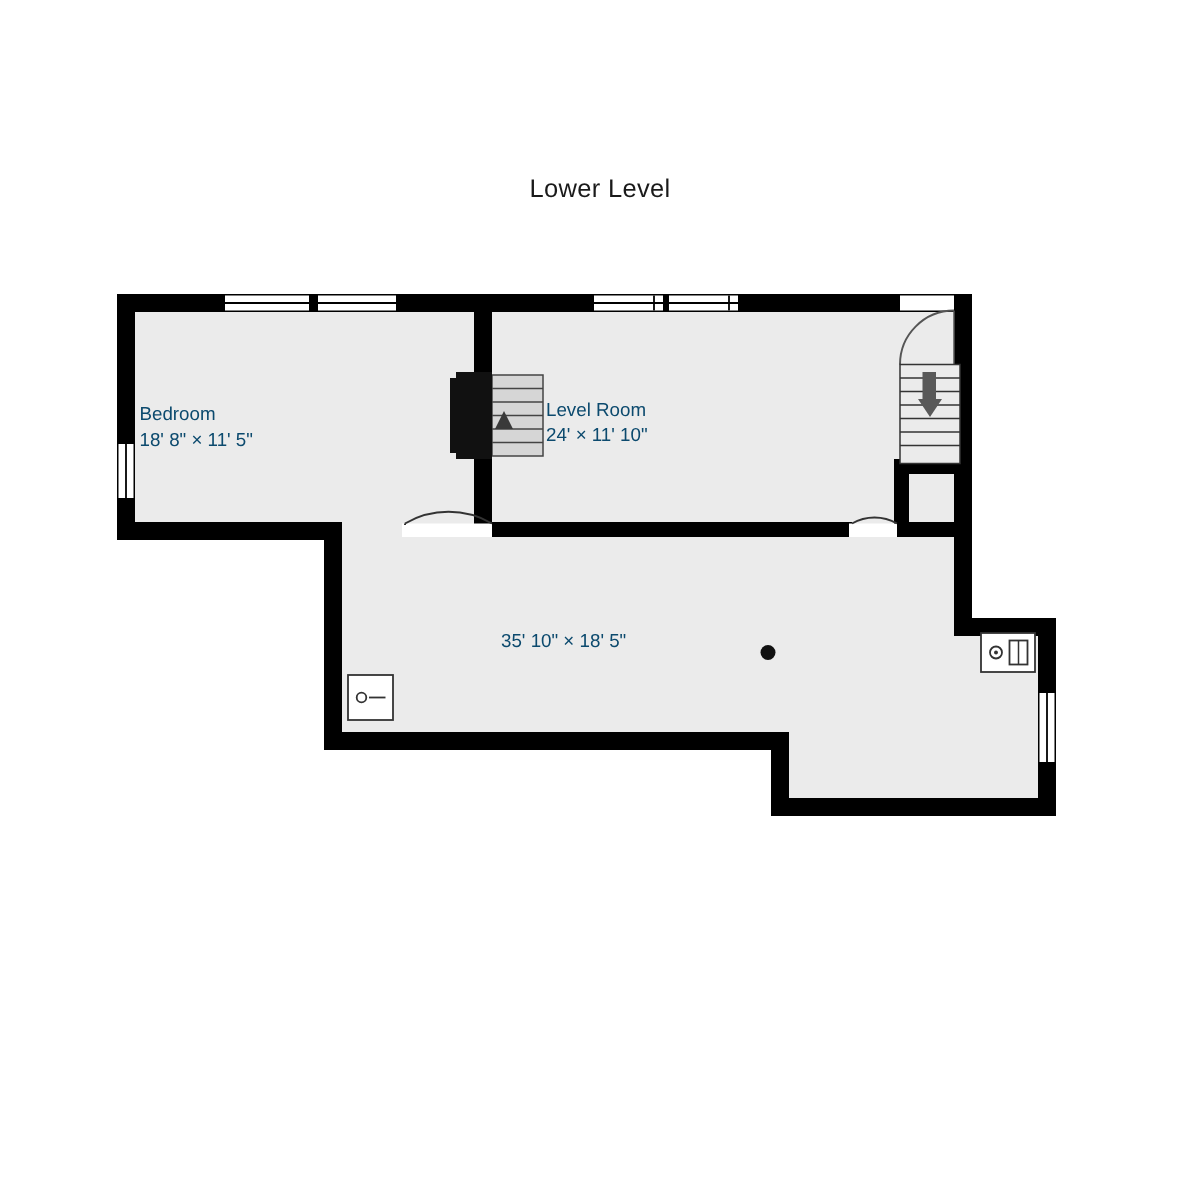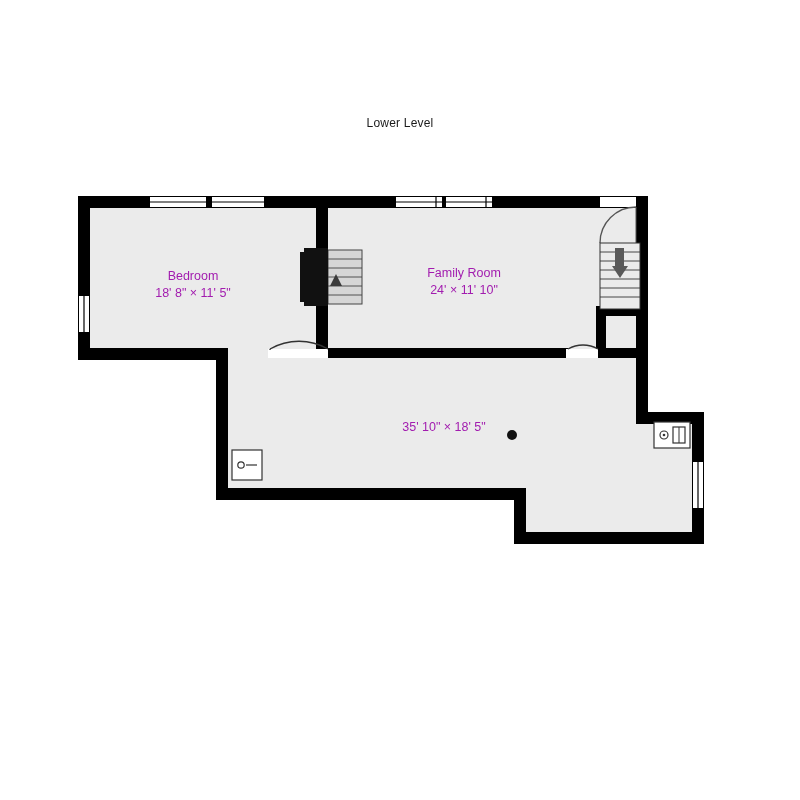--- a/index.html
+++ b/index.html
@@ -27,7 +27,7 @@
     top: 116px;
     width: 800px;
     text-align: center;
-    font-size: 12px;
+    font-size: 17px;
     color: #1a1a1a;
     letter-spacing: 0.2px;
   }

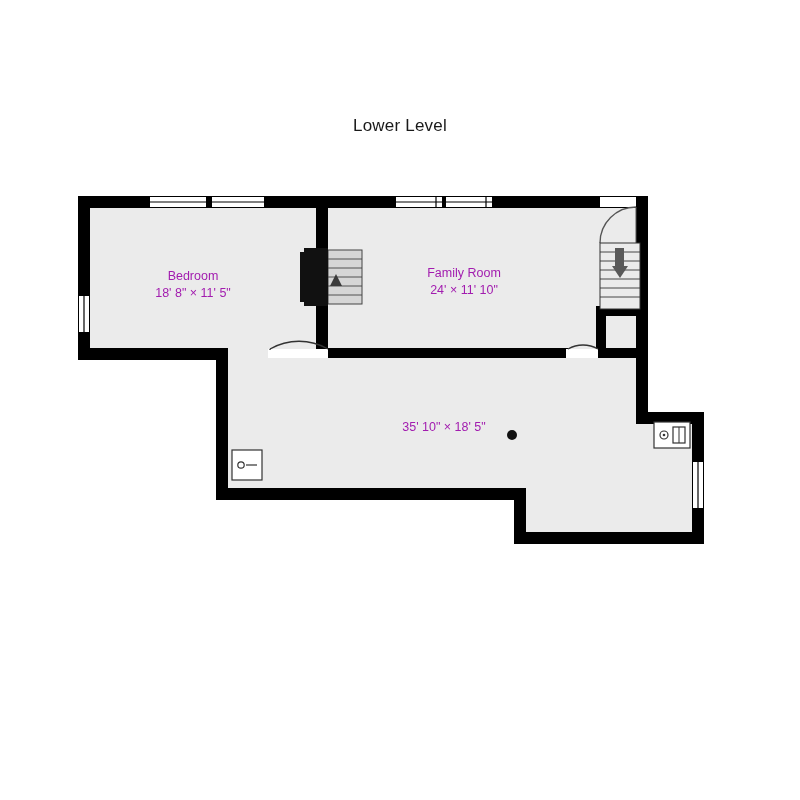--- a/index.html
+++ b/index.html
@@ -33,8 +33,8 @@
   }
   .room-label {
     position: absolute;
-    text-align: center;
-    color: #a21caf;
+    text-align: left;
+    color: #0c4a6e;
     line-height: 1.35;
     white-space: nowrap;
   }

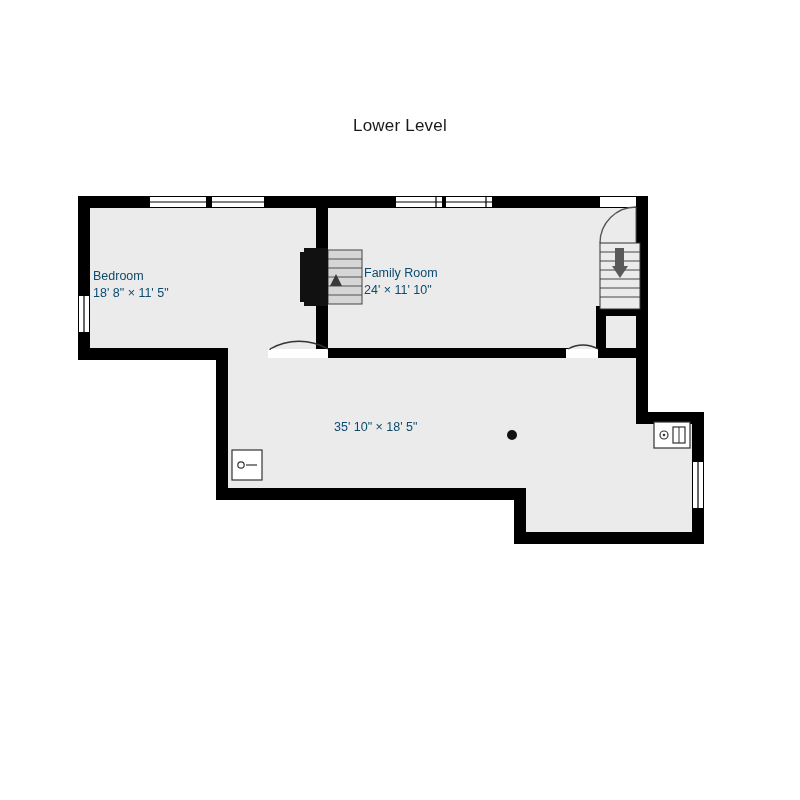--- a/index.html
+++ b/index.html
@@ -192,7 +192,7 @@
   </div>
 
   <div class="room-label" style="left:364px; top:265px; width:200px;">
-    <span class="rname">Family Room</span>
+    <span class="rname">Level Room</span>
     <span class="rdim">24' × 11' 10"</span>
   </div>
 

